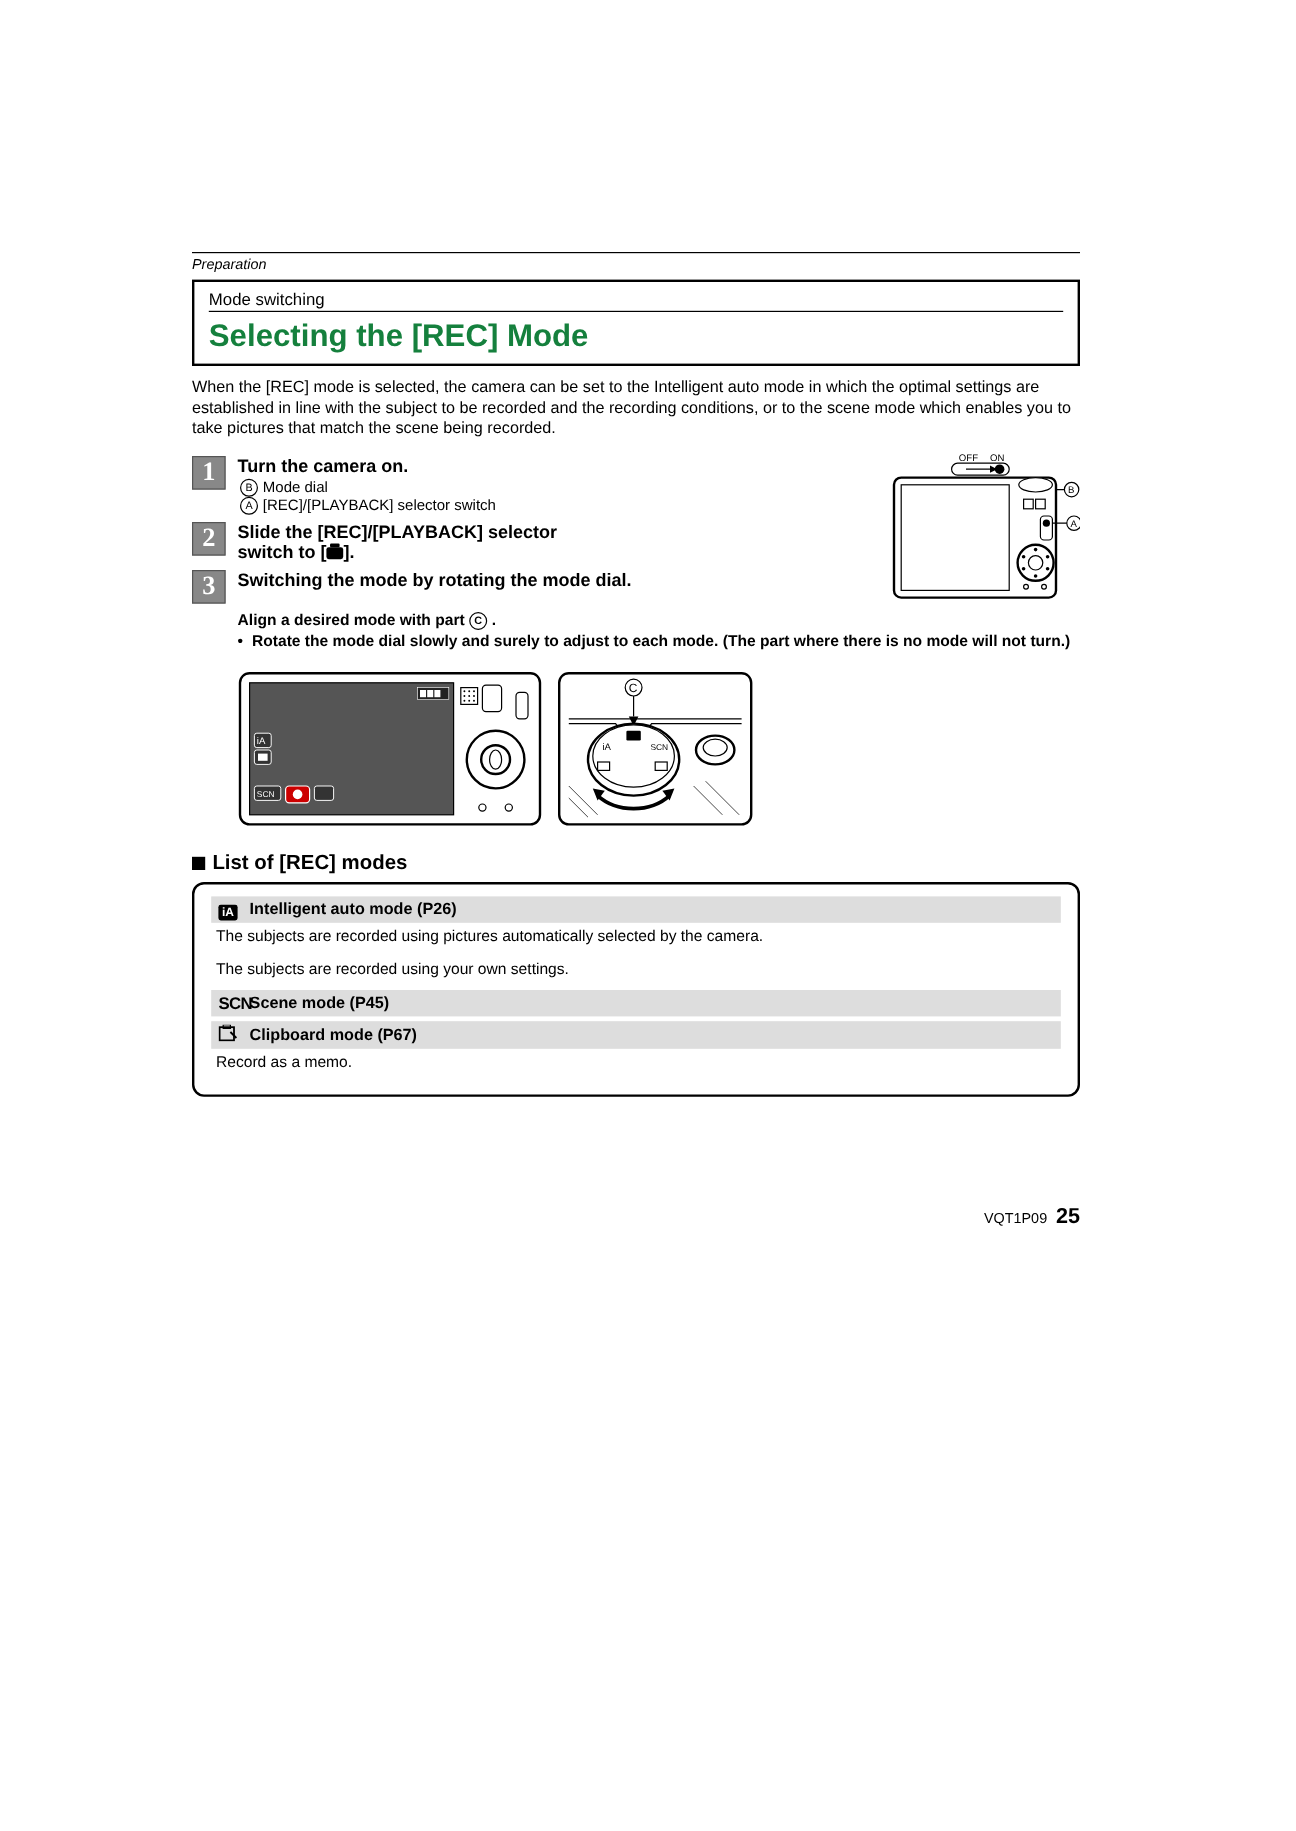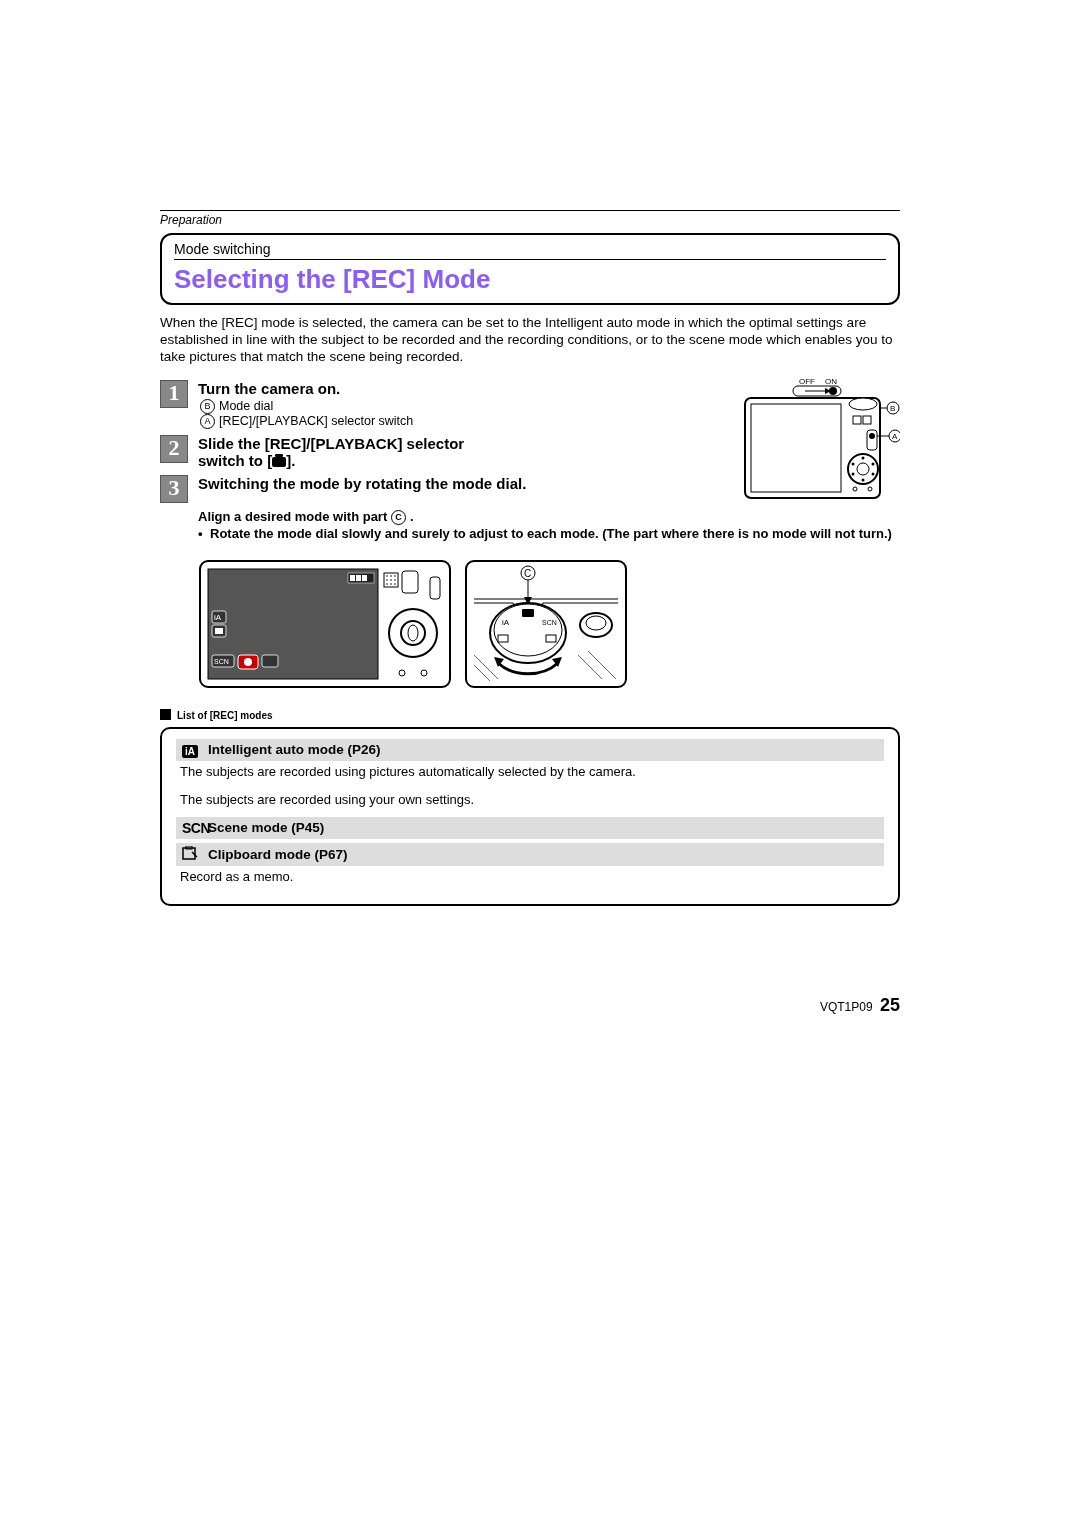--- a/index.html
+++ b/index.html
@@ -31,7 +31,7 @@
   }
   .title-box {
     border: 2px solid #000;
-    border-radius: 12px;
+    border-radius: 0;
     padding: 6px 12px 8px 12px;
     margin-bottom: 10px;
   }

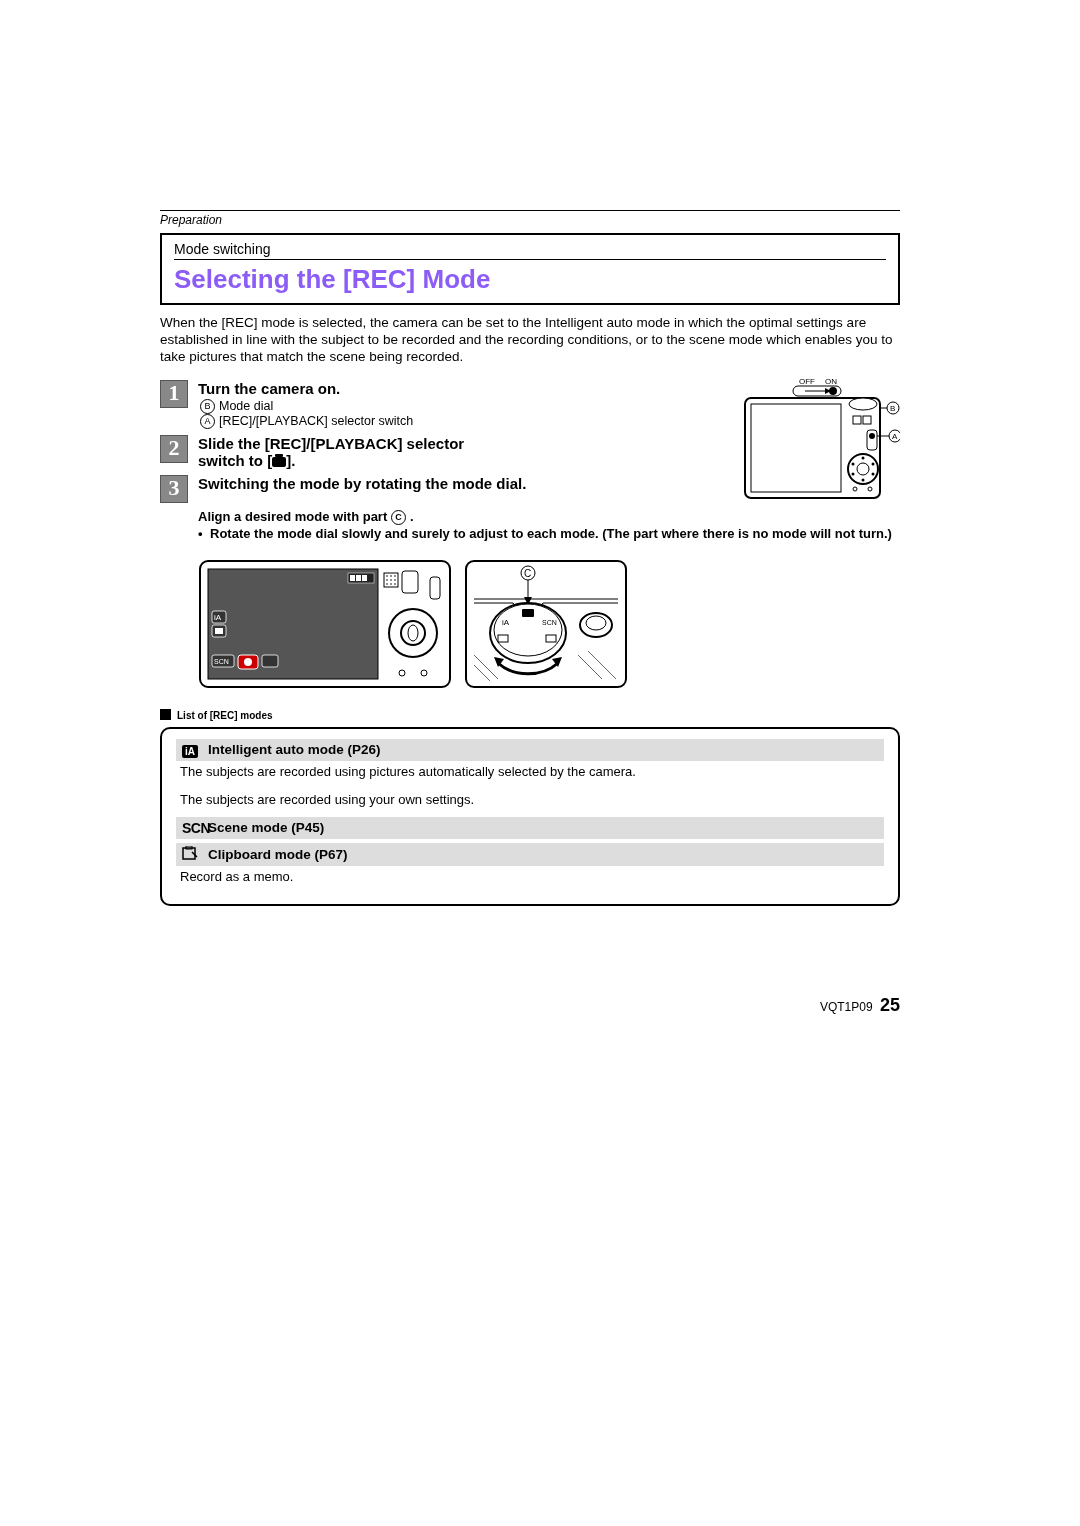--- a/index.html
+++ b/index.html
@@ -44,7 +44,7 @@
   .main-title {
     font-size: 26px;
     font-weight: bold;
-    color: #8b5cf6;
+    color: #15803d;
   }
   .intro {
     font-size: 13.5px;

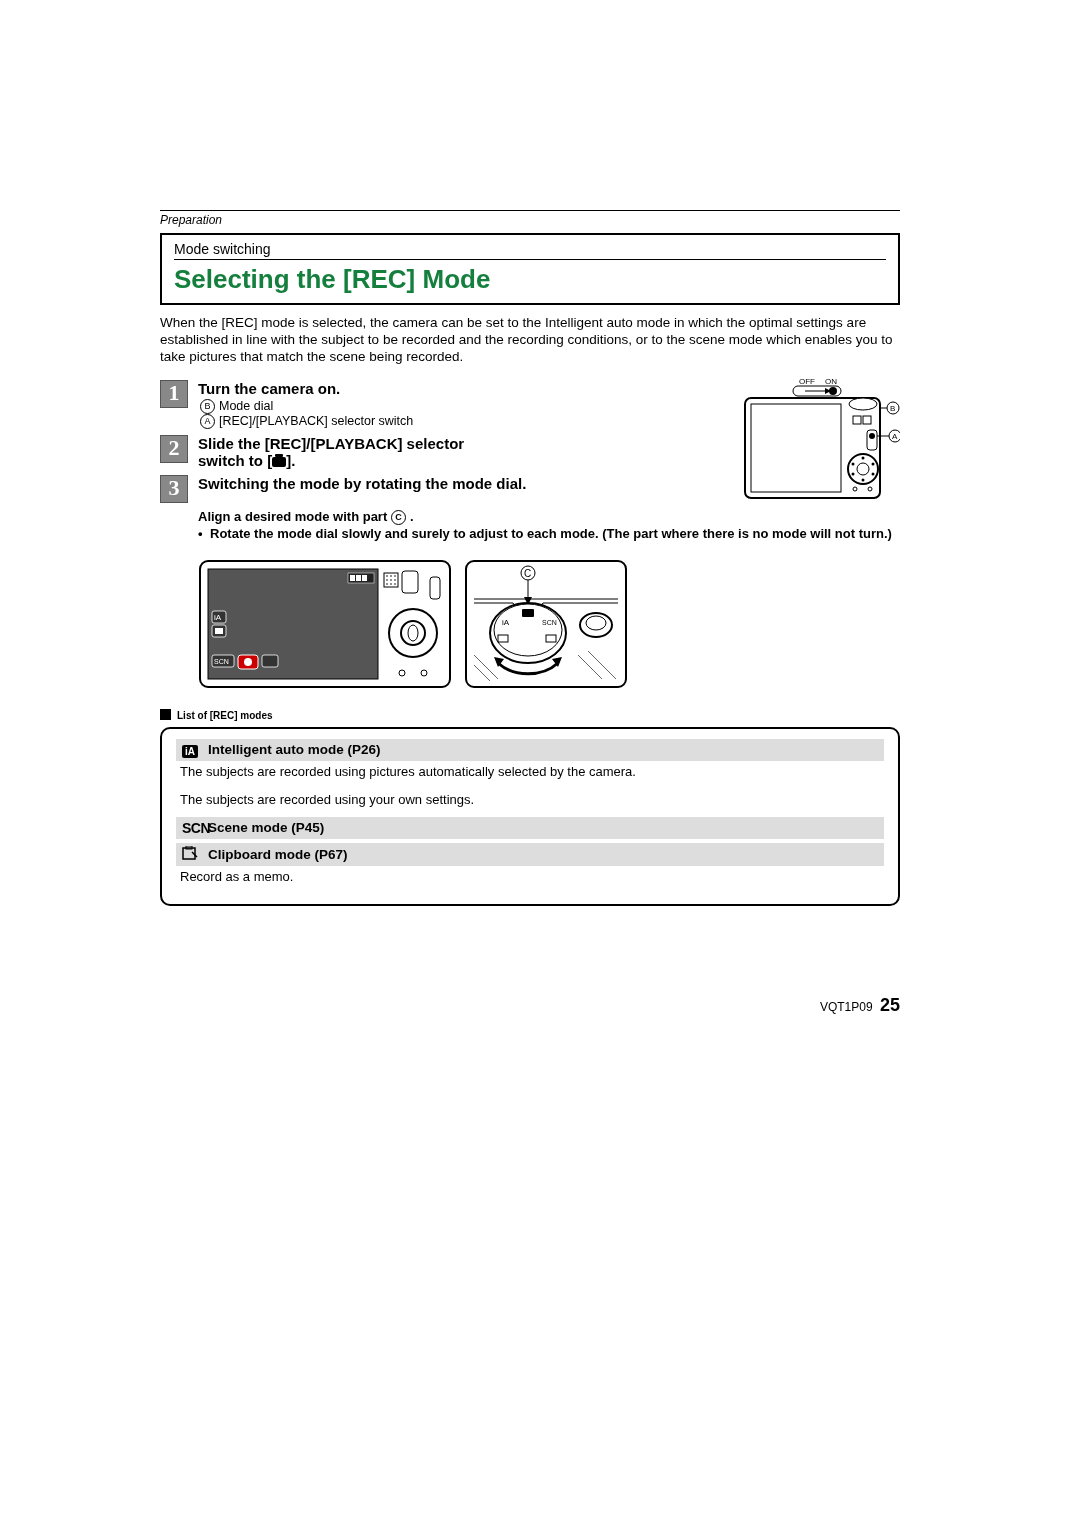--- a/index.html
+++ b/index.html
@@ -126,7 +126,7 @@
   .diagram-row svg { width: 100%; height: 100%; }
   .list-header {
     font-weight: bold;
-    font-size: 10px;
+    font-size: 17px;
     margin-bottom: 6px;
   }
   .list-header .sq {

